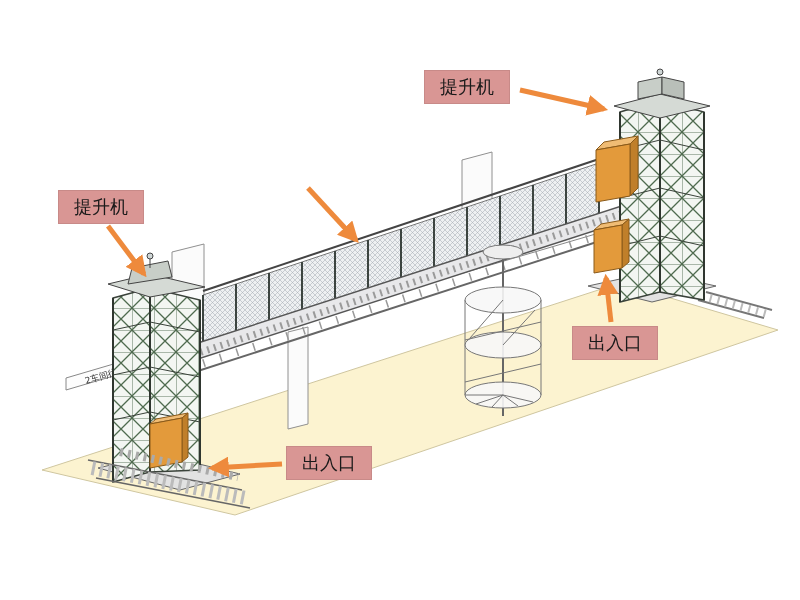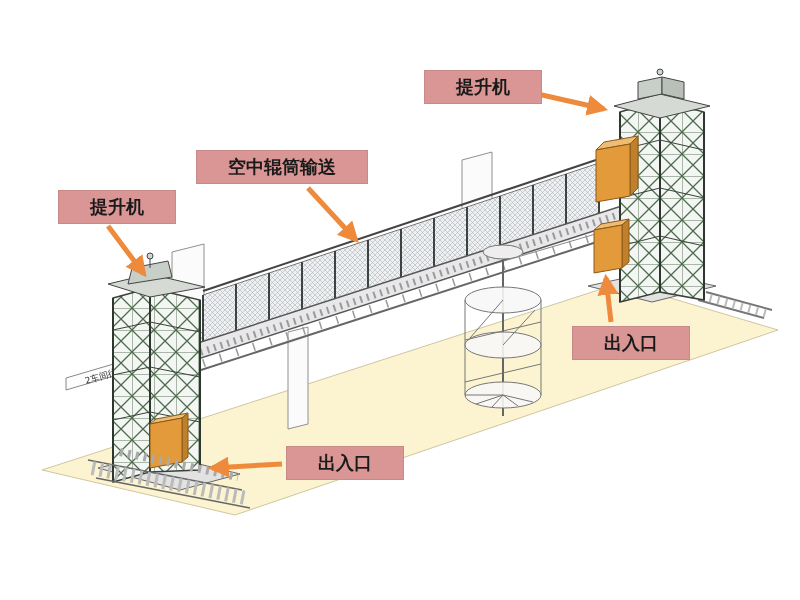--- a/index.html
+++ b/index.html
@@ -23,8 +23,8 @@
     position:absolute;
     background:var(--label-bg);
     color:var(--label-text);
-    font-weight:bold;font-size:18px;line-height:22px;
-    padding:6px 32px;text-align:left;white-space:nowrap;
+    font-weight:normal;font-size:18px;line-height:22px;
+    padding:6px 16px;text-align:left;white-space:nowrap;
     box-shadow:0 0 0 1px rgba(0,0,0,0.08) inset;
   }
   .lattice-face{fill:url(#lattice);stroke:#3a423a;stroke-width:1.5;}

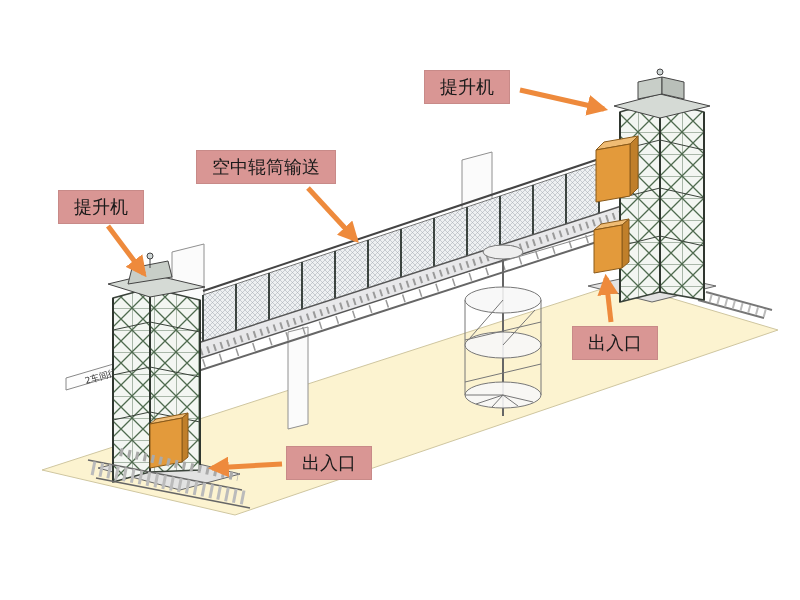--- a/index.html
+++ b/index.html
@@ -164,7 +164,6 @@
 
   <div class="callout" style="left:424px;top:70px;">提升机</div>
   <div class="callout" style="left:58px;top:190px;">提升机</div>
-  <div class="callout" style="left:196px;top:150px;">空中辊筒输送</div>
   <div class="callout" style="left:286px;top:446px;">出入口</div>
   <div class="callout" style="left:572px;top:326px;">出入口</div>
 </div>

